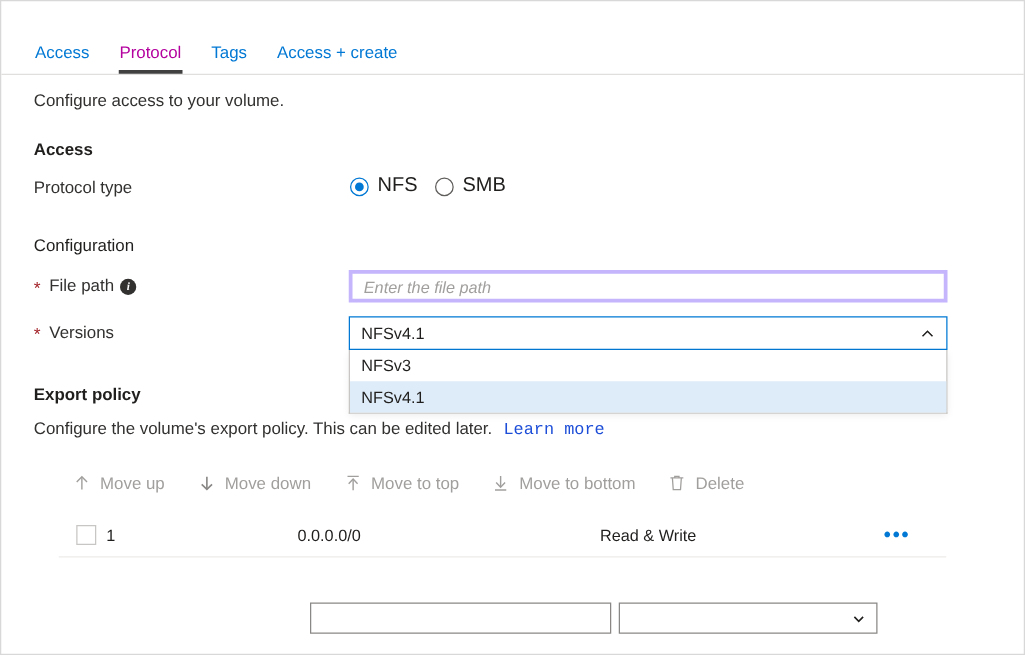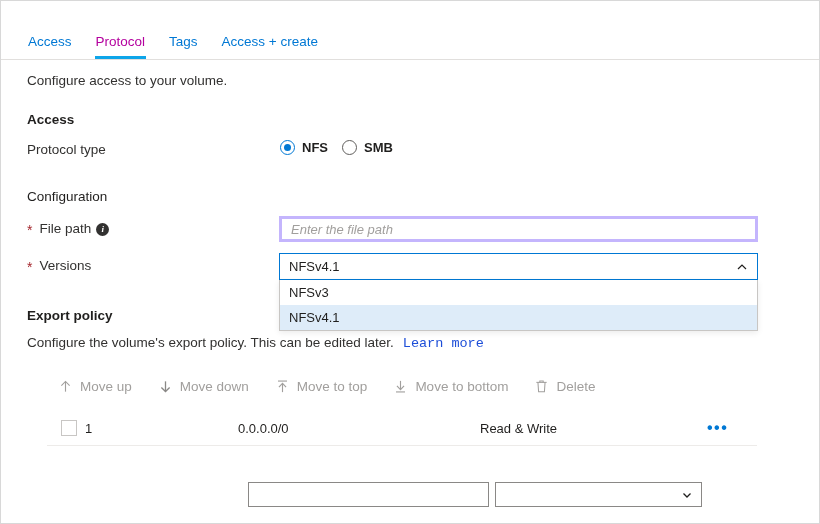--- a/index.html
+++ b/index.html
@@ -54,7 +54,7 @@
   .tab.active {
     color: #a4262c;
     color: #b4009e;
-    border-bottom: 3px solid #0ea5e9;
+    border-bottom: 3px solid #404040;
   }
 
   

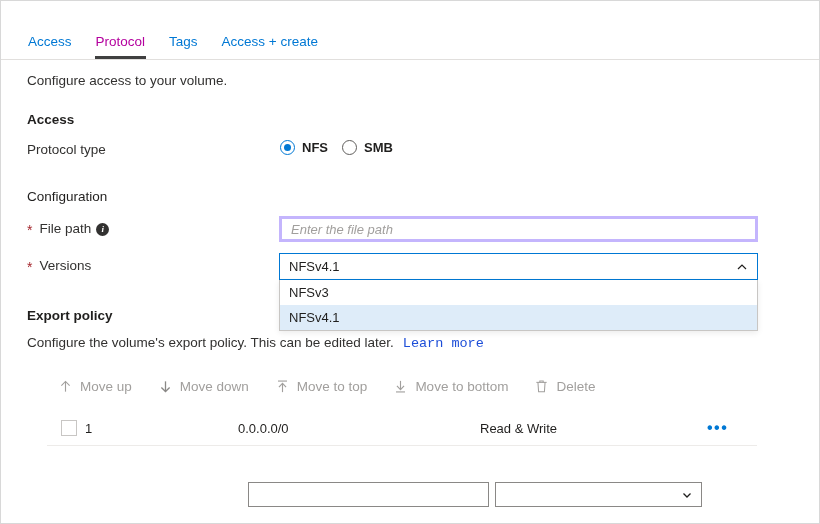--- a/index.html
+++ b/index.html
@@ -168,8 +168,8 @@
     background: #0078d4;
   }
   .radio-label {
-    font-size: 13px;
-    font-weight: bold;
+    font-size: 16px;
+    font-weight: normal;
     color: #201f1e;
   }
 

